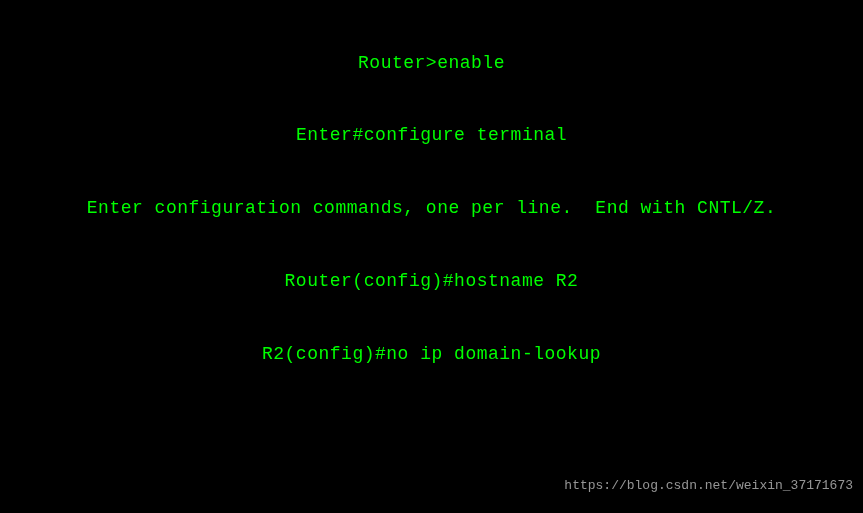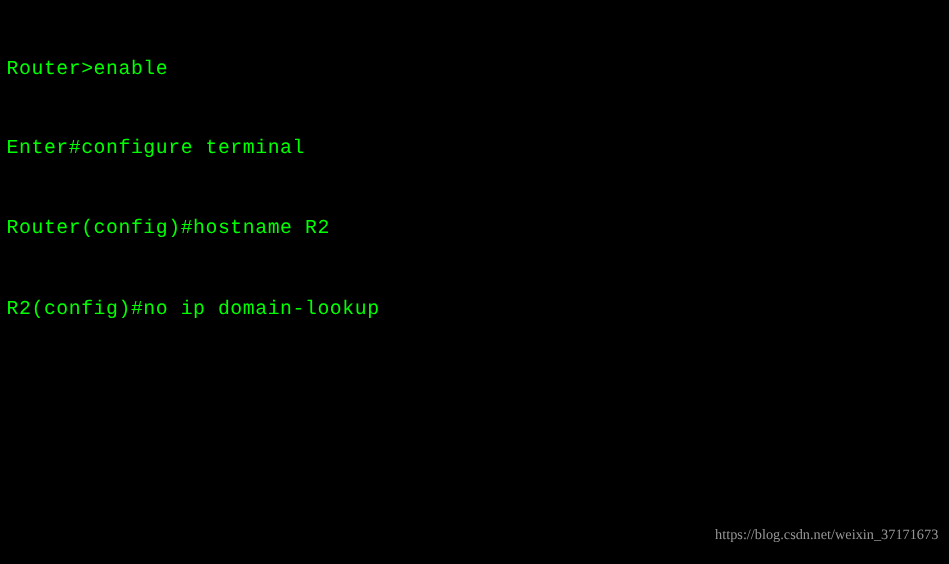--- a/index.html
+++ b/index.html
@@ -26,6 +26,7 @@
     }
     .line {
       display: block;
+      text-align: center;
     }
     .watermark {
       position: absolute;

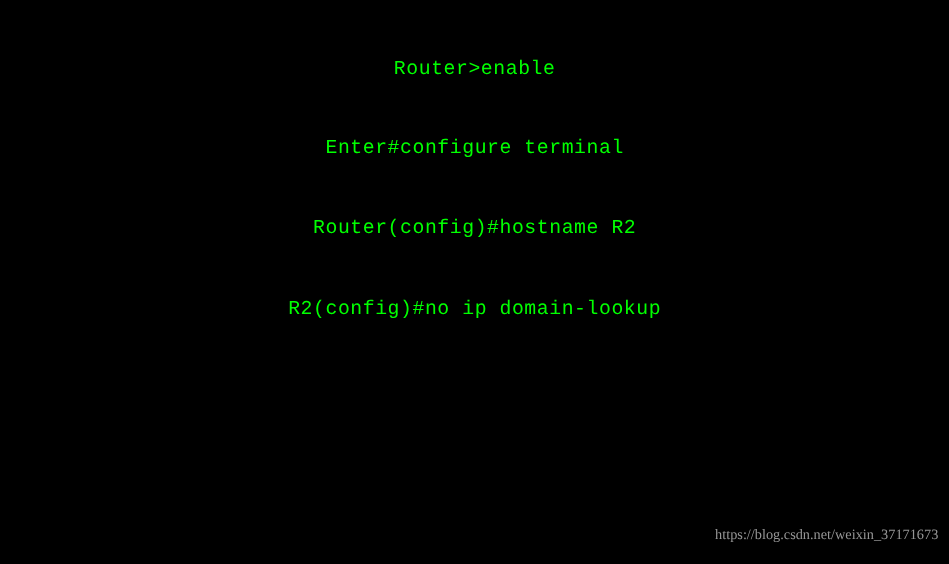--- a/index.html
+++ b/index.html
@@ -45,6 +45,7 @@
 <div class="terminal">
   <span class="line">Router&gt;enable</span>
   <span class="line">Enter#configure terminal</span>
+  <span class="line">Enter configuration commands, one per line.  End with CNTL/Z.</span>
   <span class="line">Router(config)#hostname R2</span>
   <span class="line">R2(config)#no ip domain-lookup</span>
   

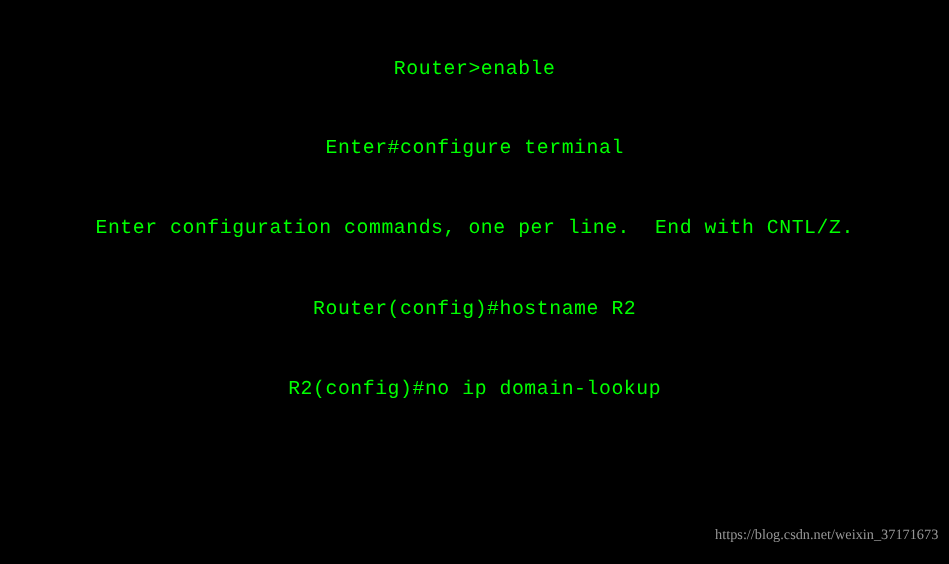--- a/index.html
+++ b/index.html
@@ -34,7 +34,7 @@
       right: 10px;
       color: #b0b0b0;
       font-size: 13px;
-      font-family: Liberation Serif, serif;
+      font-family: Liberation Mono, monospace;
       opacity: 0.85;
       letter-spacing: 0;
     }

